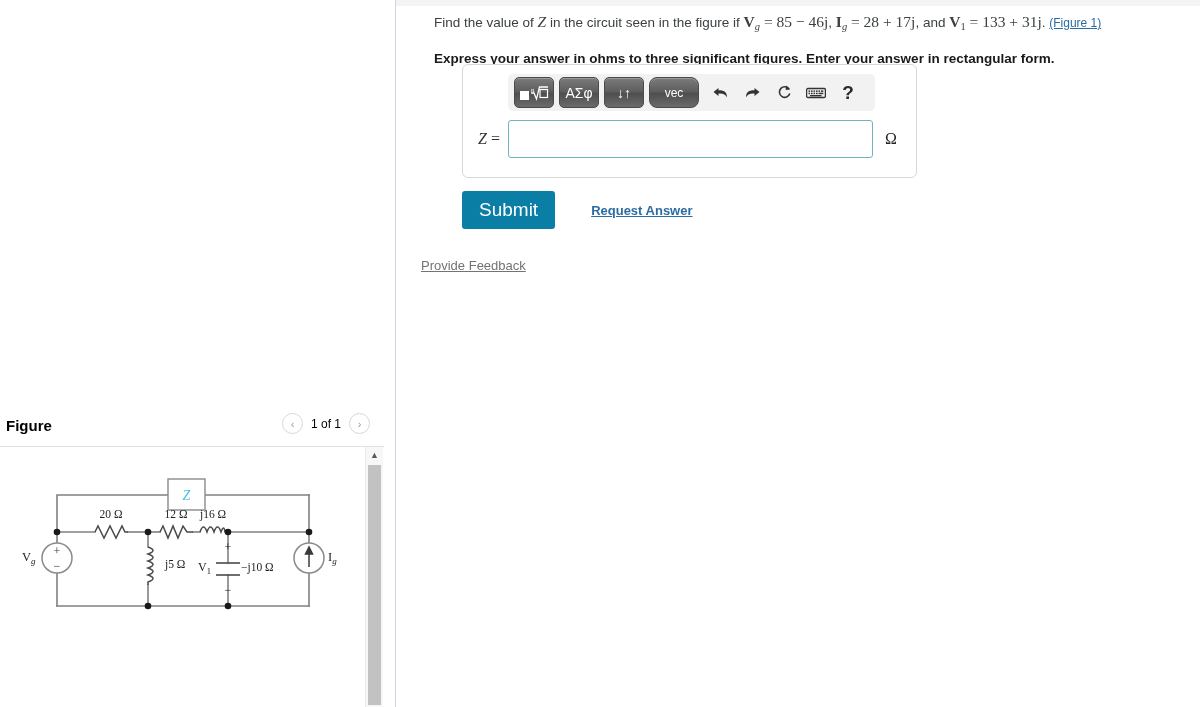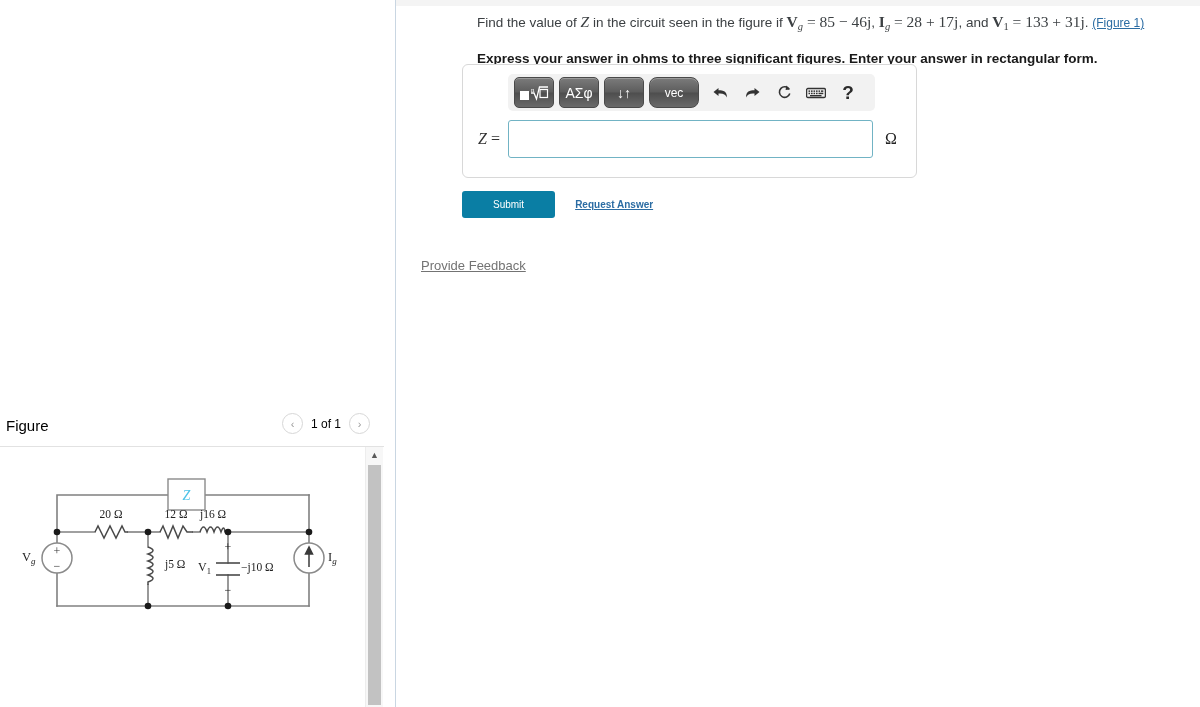--- a/index.html
+++ b/index.html
@@ -35,7 +35,7 @@
   
   .question-panel {
     position: absolute;
-    left: 457px; top: 0;
+    left: 414px; top: 0;
     width: 740px;
   }
   .q-line {

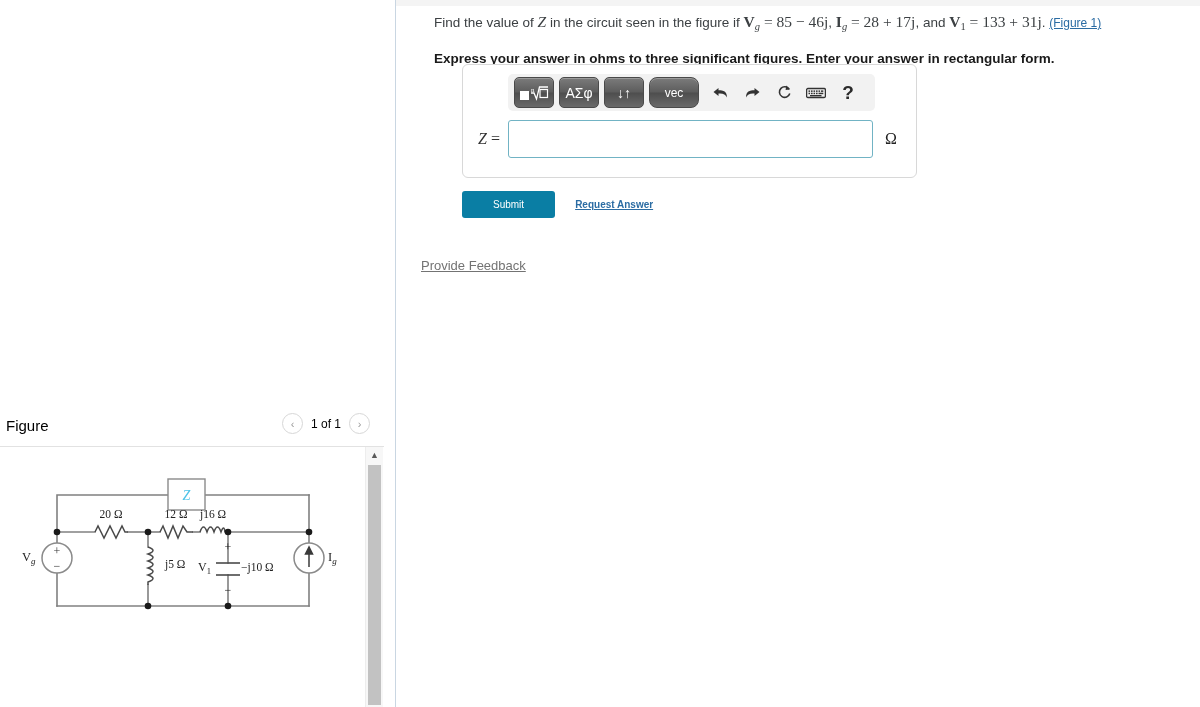--- a/index.html
+++ b/index.html
@@ -182,9 +182,9 @@
     color: #ffffff;
     border: none;
     border-radius: 3px;
-    font-size: 10px;
+    font-size: 19px;
     font-family: "Liberation Sans", sans-serif;
-    padding: 8px 31px;
+    padding: 8px 17px;
     cursor: pointer;
   }
   .request-answer {

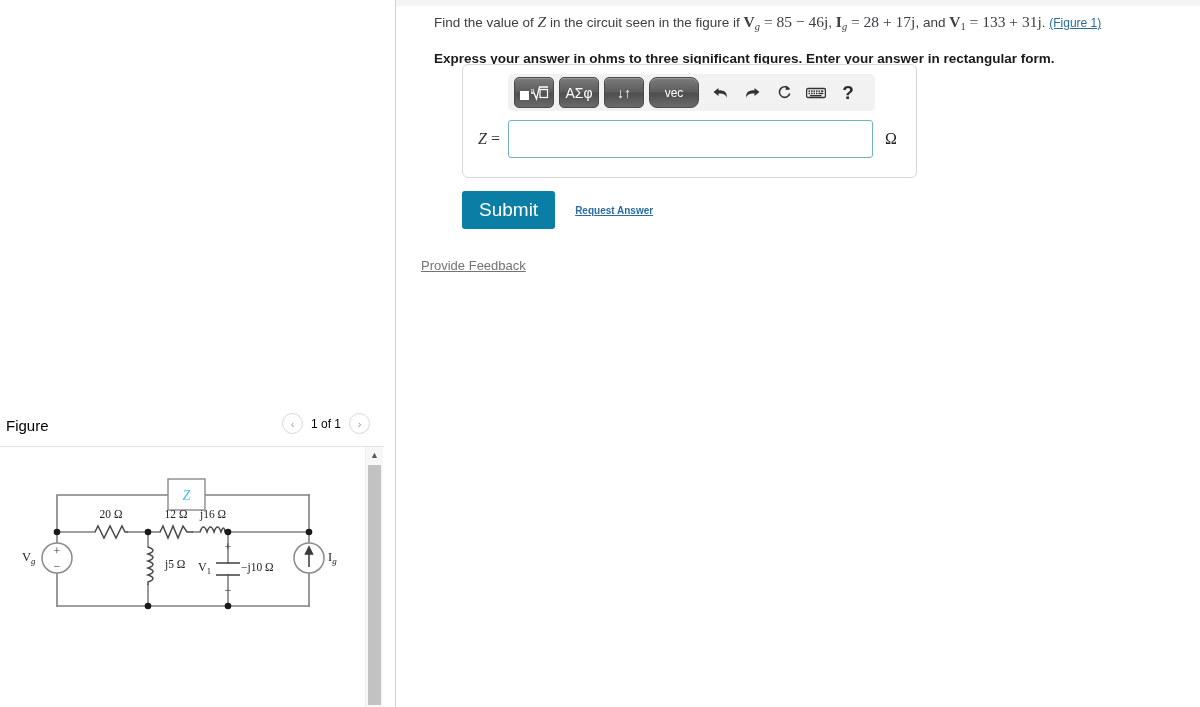--- a/index.html
+++ b/index.html
@@ -188,9 +188,9 @@
     cursor: pointer;
   }
   .request-answer {
-    margin-left: 20px;
+    margin-left: 36px;
     color: #2b6ca3;
-    font-size: 10px;
+    font-size: 13px;
     font-weight: bold;
     text-decoration: underline;
     cursor: pointer;

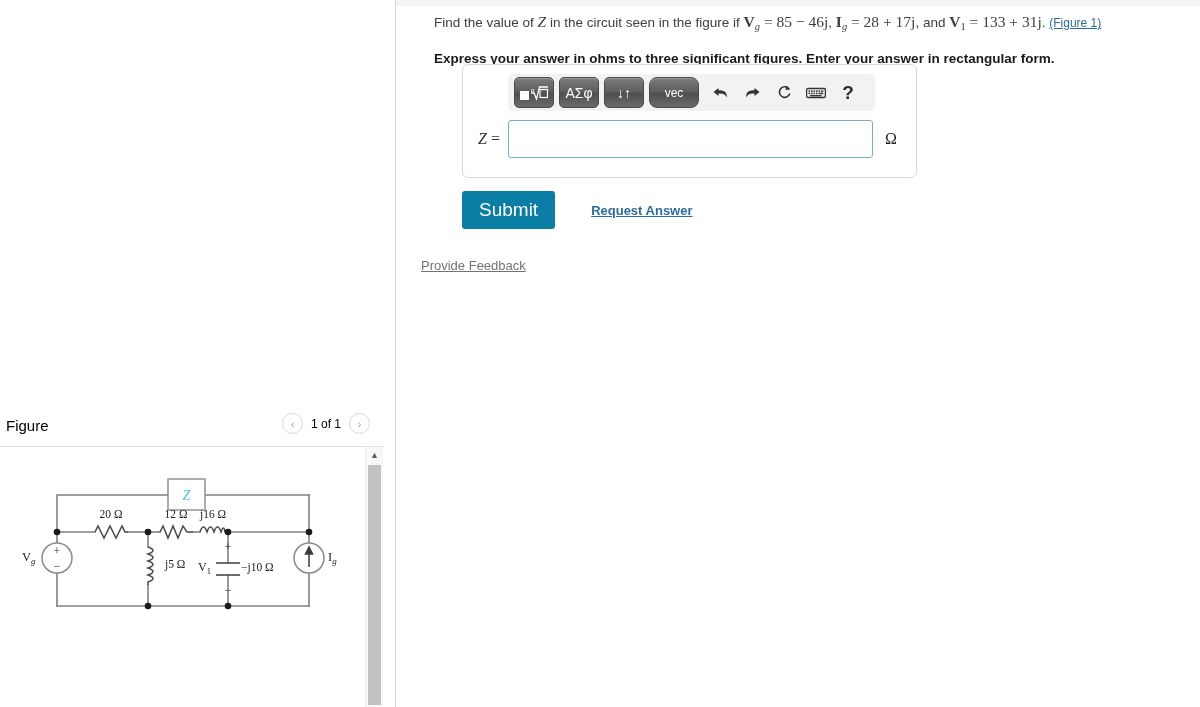--- a/index.html
+++ b/index.html
@@ -214,7 +214,7 @@
   }
   .figure-title {
     font-size: 15px;
-    font-weight: normal;
+    font-weight: bold;
     color: #000;
     margin-left: 6px;
   }

